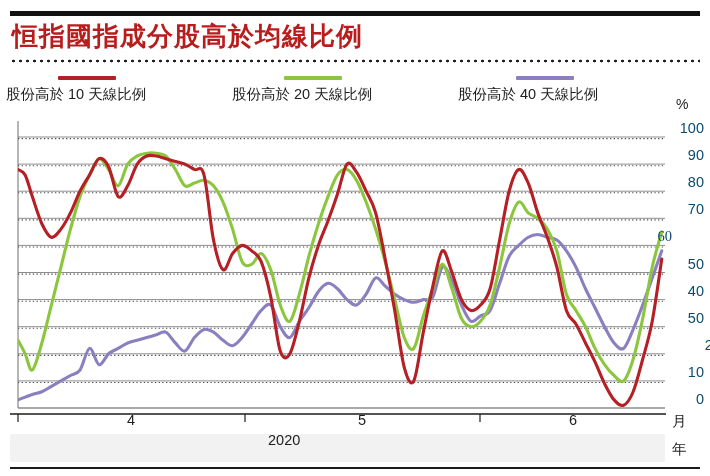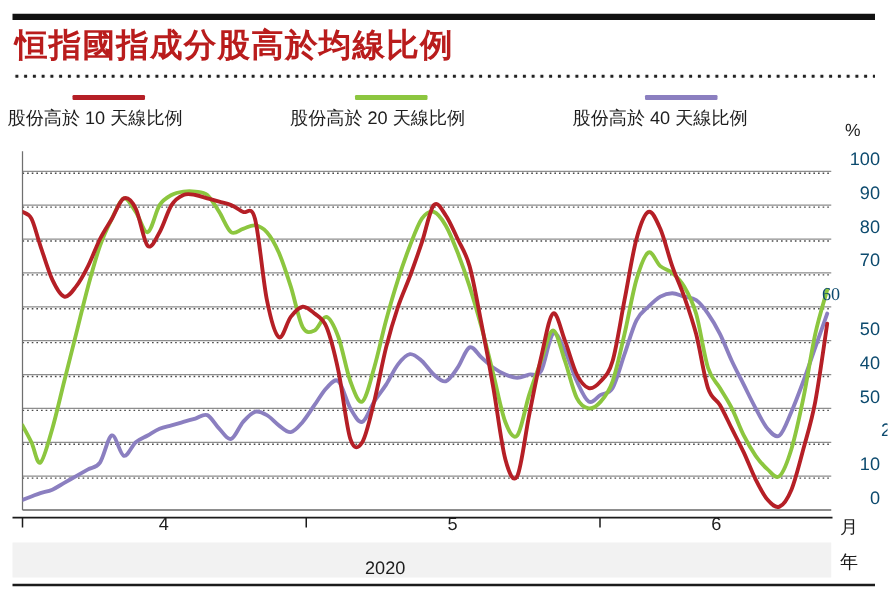--- a/index.html
+++ b/index.html
@@ -89,7 +89,7 @@
     background:#f2f2f2;
   }
   .year-label{
-    position:absolute;left:268px;top:447px;font-size:14.5px;color:#1d1d1d;margin-left:24px;
+    position:absolute;left:268px;top:432px;font-size:14.5px;color:#1d1d1d;
   }
   .bottom-rule{
     position:absolute;left:10px;top:467px;width:690px;height:2px;background:#1b1b1b;

